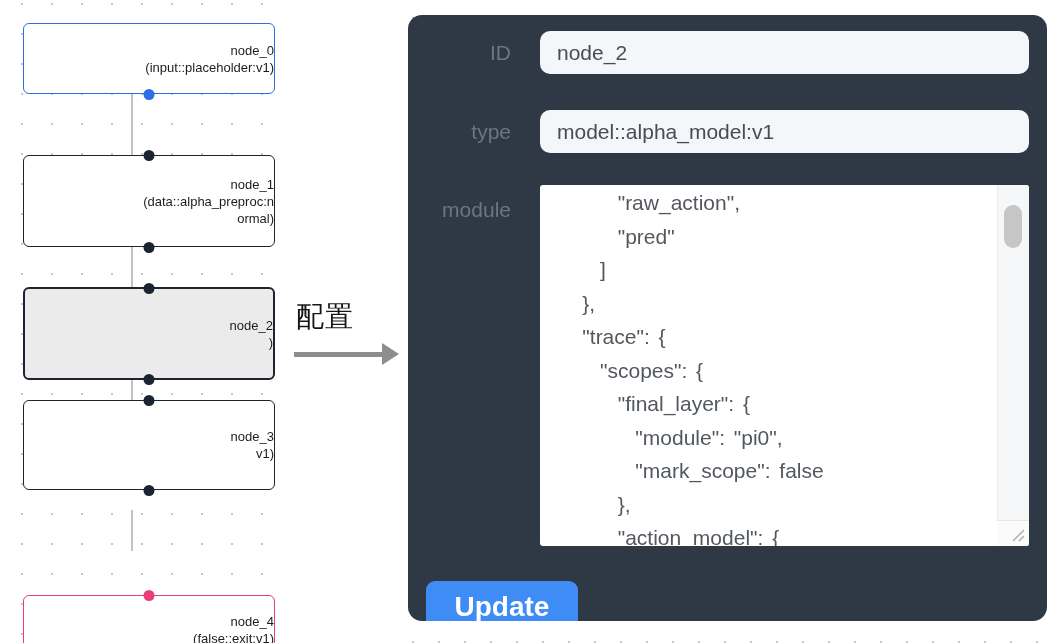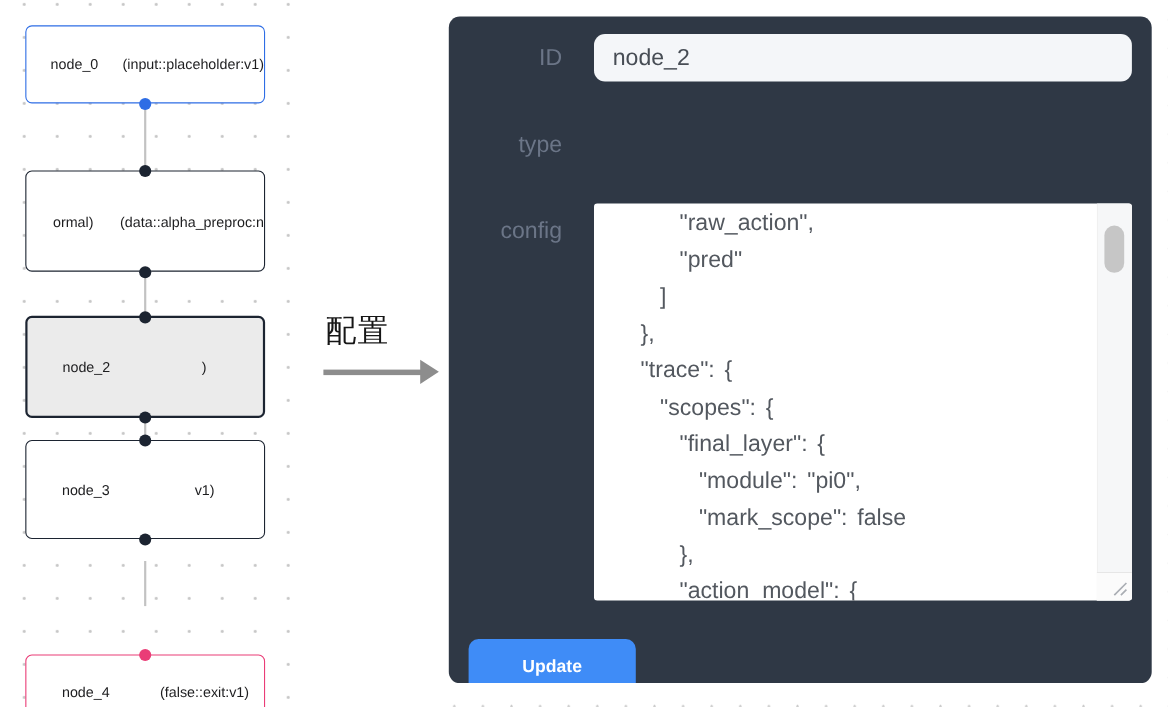--- a/index.html
+++ b/index.html
@@ -14,10 +14,10 @@
     background-size: 30px 30px; background-position: 7px 19px;
   }
   .node {
-    position: absolute; left: 23px; width: 218px; background: #fff;
+    position: absolute; left: 23px; width: 252px; background: #fff;
     border: 1.6px solid #1c2431; border-radius: 6px;
-    display: flex; align-items: center; justify-content: center;
-    font-size: 13px; line-height: 17px; color: #1d1d1f; text-align: center;
+    display: flex; flex-direction: column; align-items: center; justify-content: center;
+    font-size: 13px; line-height: 17px; color: #1d1d1f; text-align: right;
   }
   .node.selected { border-width: 2.4px; }
   .node-title, .node-sub { width: 100%; }

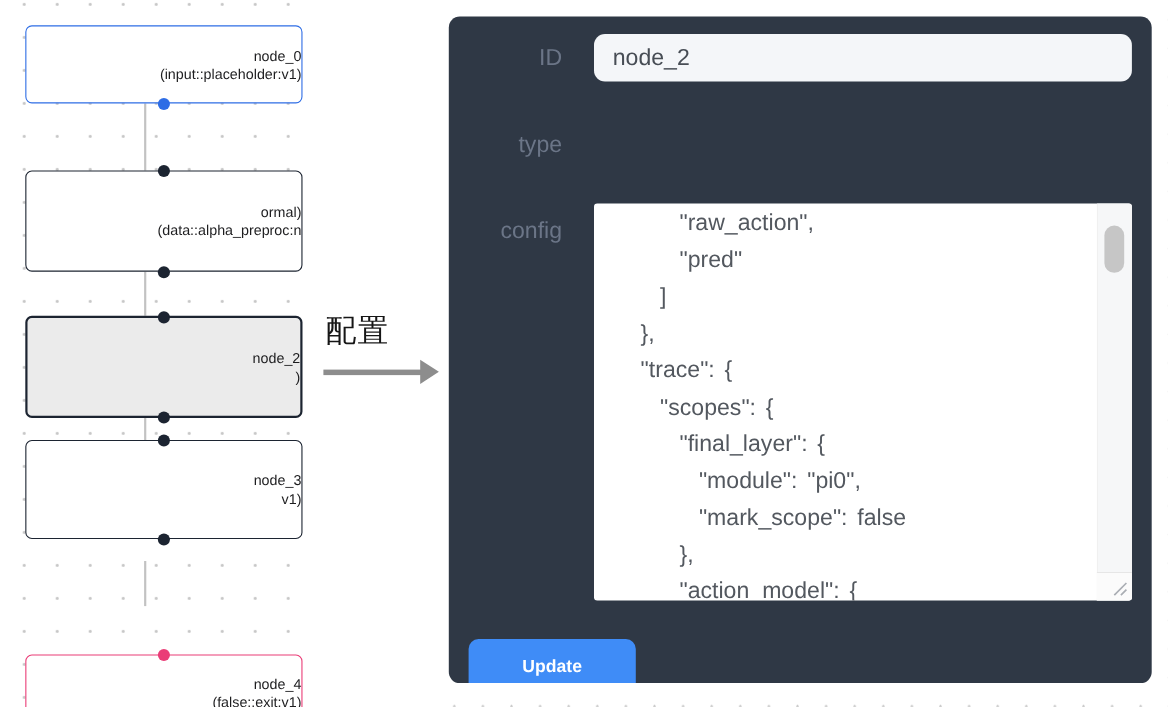--- a/index.html
+++ b/index.html
@@ -140,7 +140,7 @@
   </div>
 
   <div class="right-region">
-    <div class="panel" id="config-panel" style="background: rgb(47, 56, 69); border-radius: 10px;">
+    <div class="panel" id="config-panel" style="background: rgb(47, 56, 69);">
 
       <div class="prop-label label-id">ID</div>
       <div class="prop-input input-id">

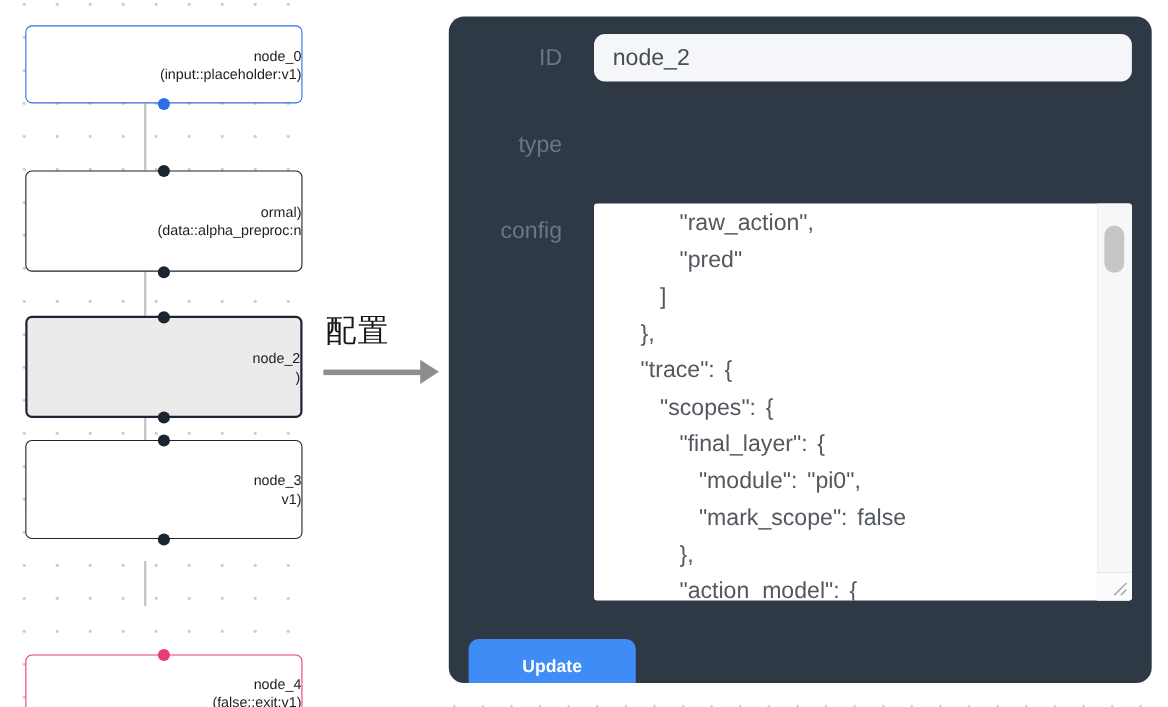--- a/index.html
+++ b/index.html
@@ -148,6 +148,9 @@
       </div>
 
       <div class="prop-label label-type">type</div>
+      <div class="prop-input input-type">
+        <span>model::alpha_model:v1</span>
+      </div>
 
       <div class="prop-label label-config">config</div>
       <div class="config-box">

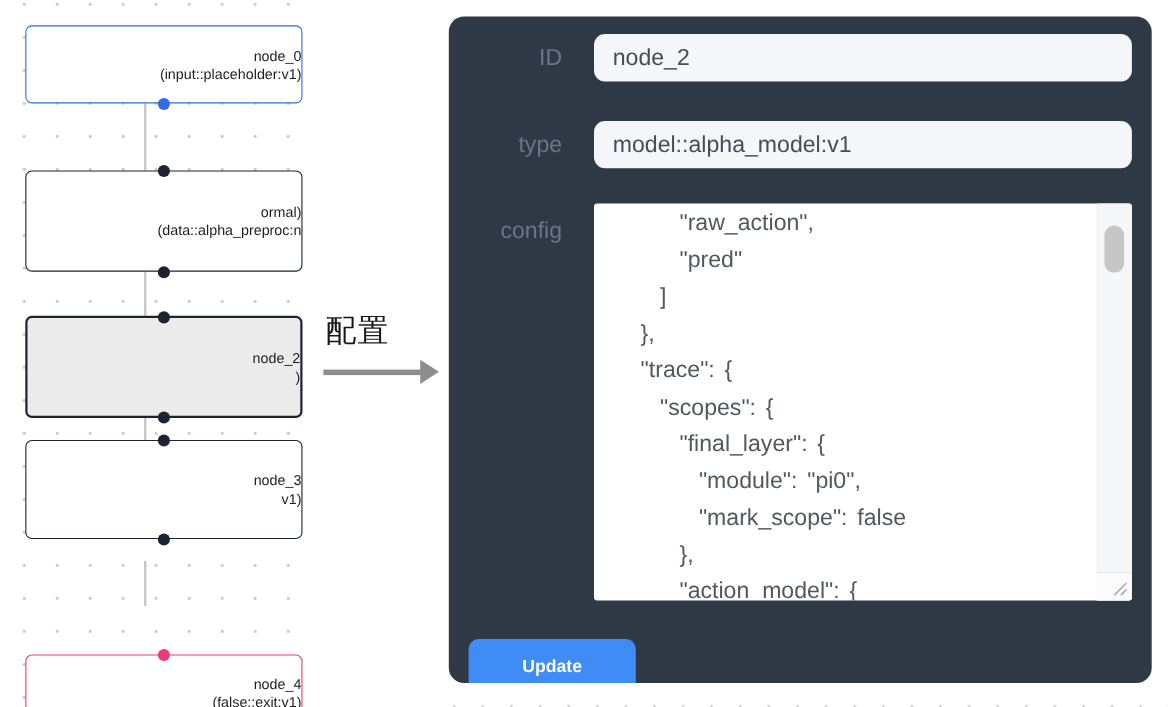--- a/index.html
+++ b/index.html
@@ -107,6 +107,7 @@
         <span class="port bottom" style="background: rgb(46, 109, 229);"></span>
       </div>
       <div class="node" style="top: 155px; height: 92px; border-color: rgb(28, 36, 49); background: rgb(255, 255, 255);">
+        <div class="node-title">node_1</div>
         <div class="node-sub">ormal)</div>
         <div class="node-sub">(data::alpha_preproc:n</div>
         <span class="port top" style="background: rgb(28, 36, 49);"></span>

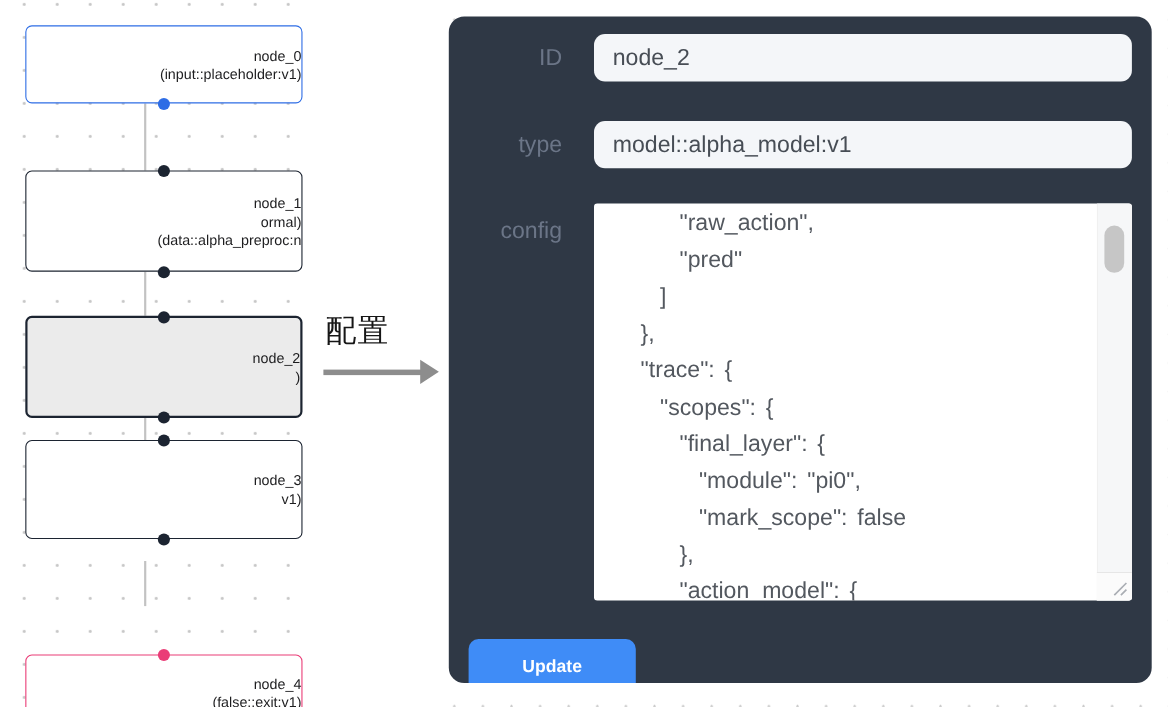--- a/index.html
+++ b/index.html
@@ -108,8 +108,8 @@
       </div>
       <div class="node" style="top: 155px; height: 92px; border-color: rgb(28, 36, 49); background: rgb(255, 255, 255);">
         <div class="node-title">node_1</div>
+        <div class="node-sub">(data::alpha_preproc:n</div>
         <div class="node-sub">ormal)</div>
-        <div class="node-sub">(data::alpha_preproc:n</div>
         <span class="port top" style="background: rgb(28, 36, 49);"></span>
         <span class="port bottom" style="background: rgb(28, 36, 49);"></span>
       </div>

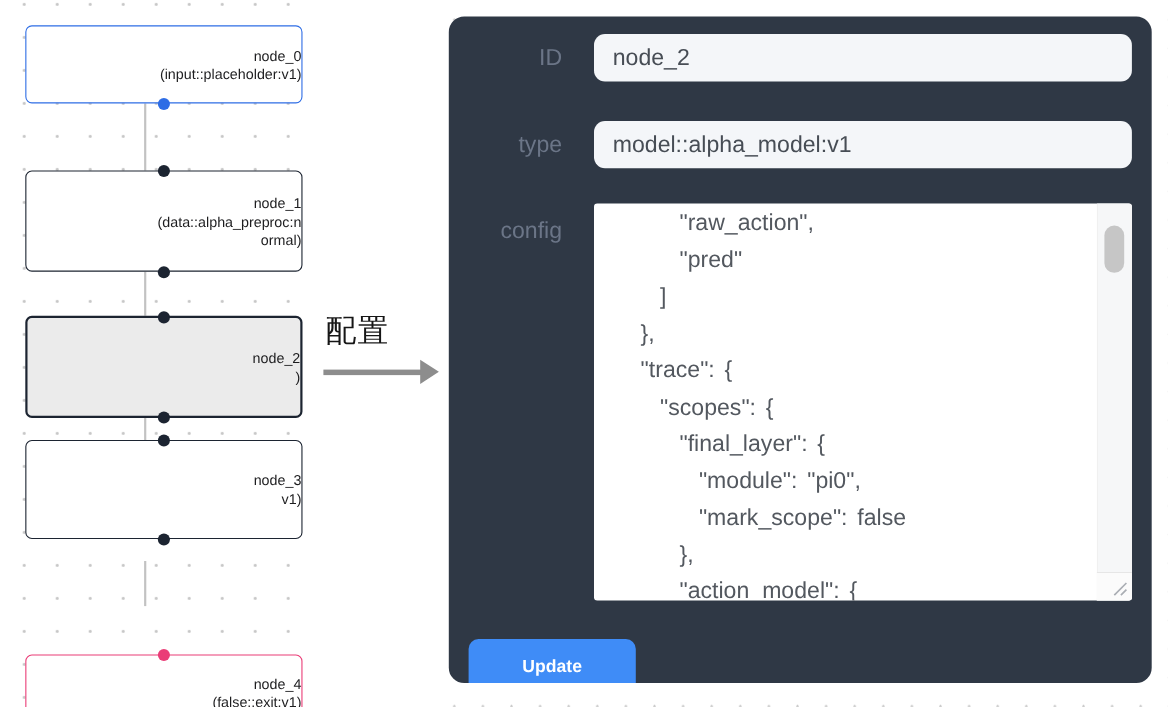--- a/index.html
+++ b/index.html
@@ -153,7 +153,7 @@
         <span>model::alpha_model:v1</span>
       </div>
 
-      <div class="prop-label label-config">config</div>
+      <div class="prop-label label-config">module</div>
       <div class="config-box">
         <pre class="config-pre">        "raw_action",
         "pred"

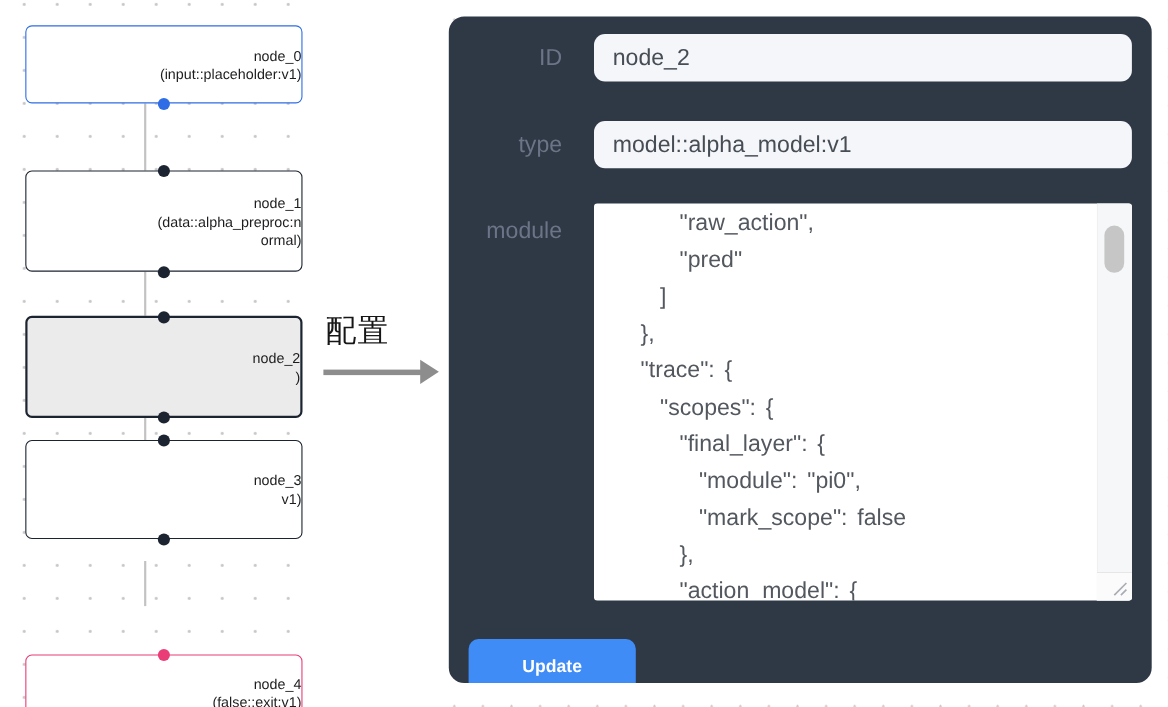--- a/index.html
+++ b/index.html
@@ -28,7 +28,7 @@
   .port.bottom { bottom: -6.5px; }
 
   
-  .transfer { position: absolute; left: 293px; top: 282px; width: 114px; }
+  .transfer { position: absolute; left: 293px; top: 298px; width: 114px; }
   .transfer-label { font-size: 28px; color: #161616; padding-left: 3px; letter-spacing: 1px; }
   .arrow { position: relative; height: 23px; margin-top: 7px; }
   .arrow-shaft { position: absolute; left: 1px; top: 9px; width: 89px; height: 5px; background: #8d8d8d; }

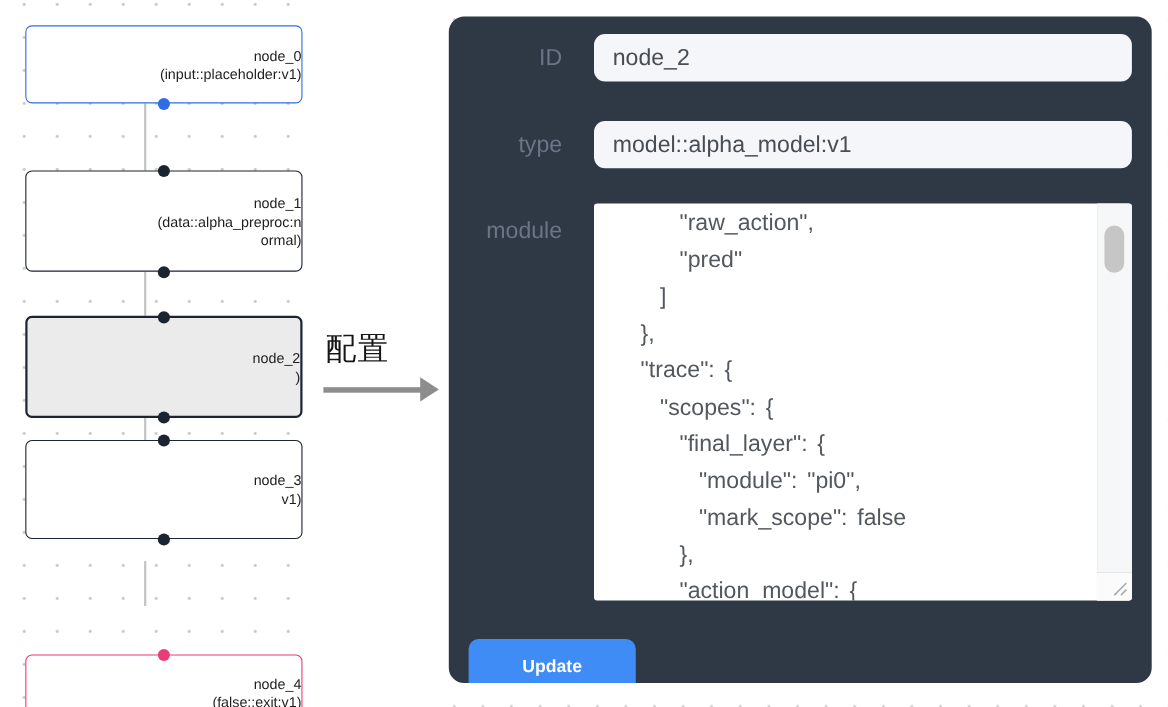--- a/index.html
+++ b/index.html
@@ -87,7 +87,7 @@
   .update-btn {
     position: absolute; left: 18px; top: 566px; width: 152px; height: 52px;
     border: none; border-radius: 9px; background: #3f8cf7; color: #ffffff;
-    font-family: "Liberation Sans", sans-serif; font-size: 16px; font-weight: 600;
+    font-family: "Liberation Sans", sans-serif; font-size: 28px; font-weight: 600;
     text-align: center; cursor: pointer;
   }
 </style>

